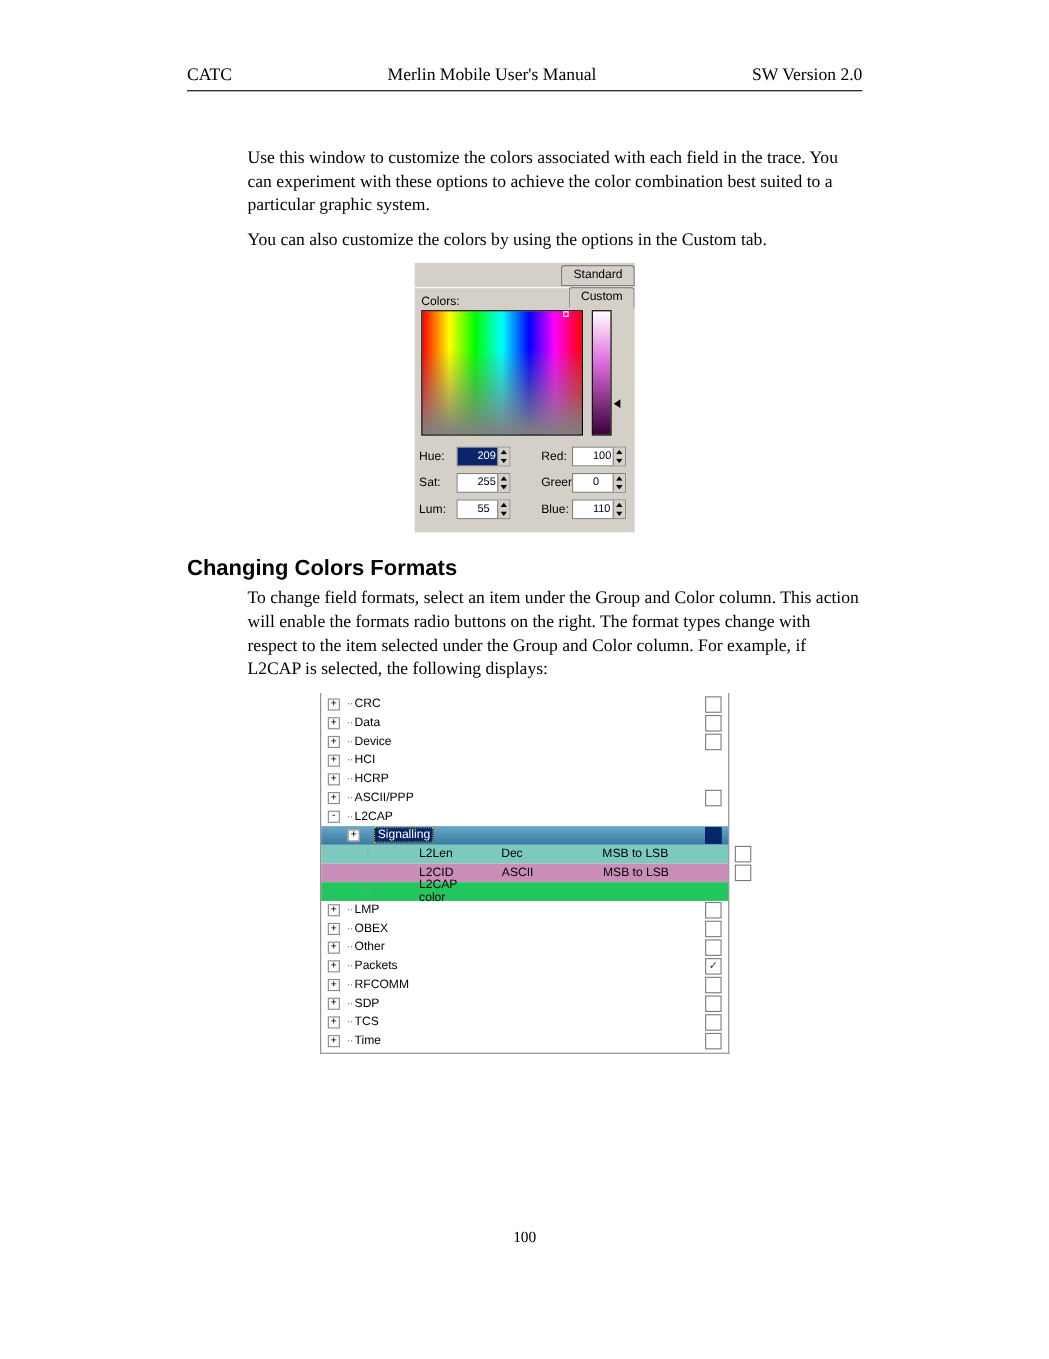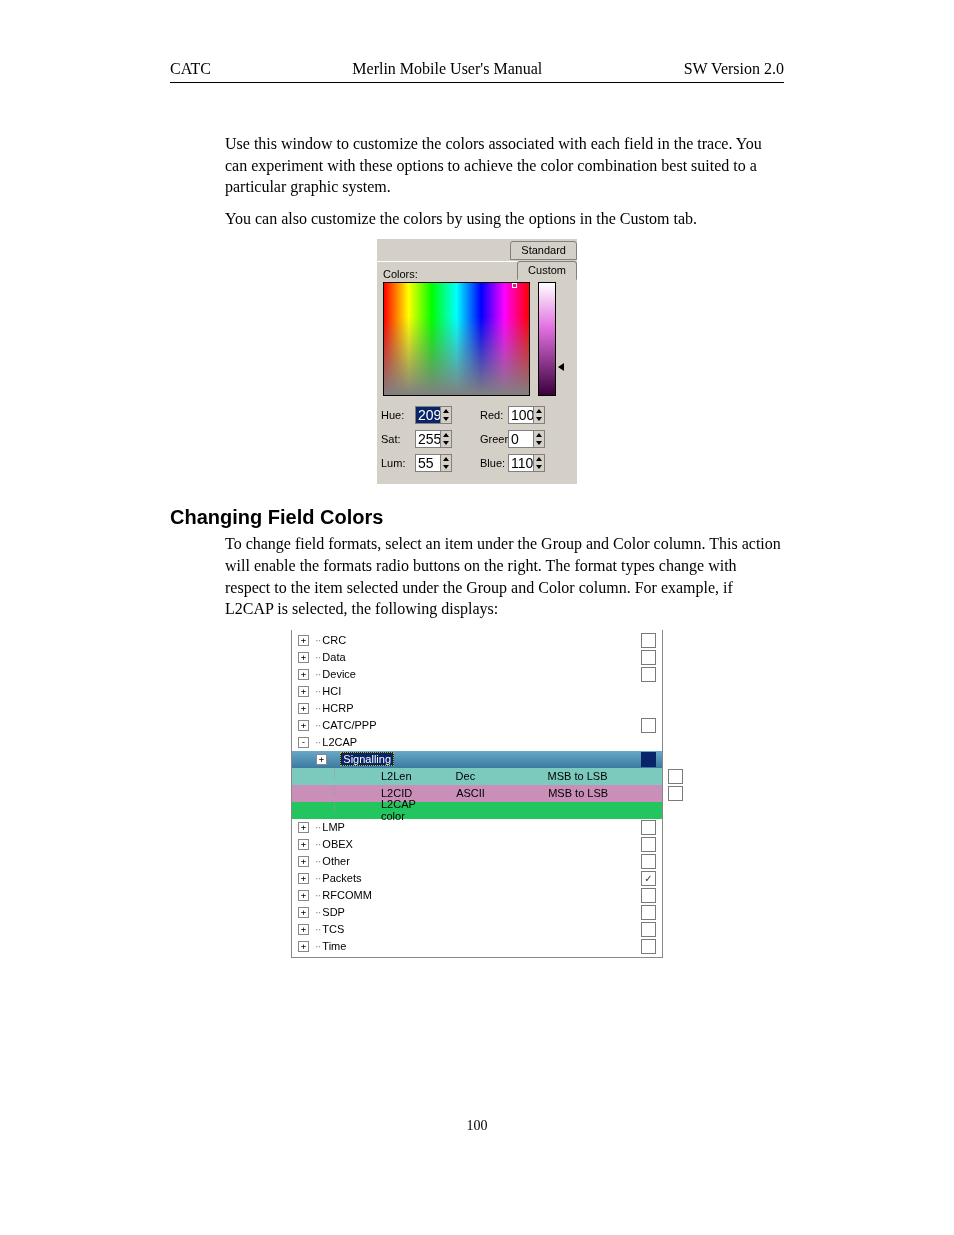--- a/index.html
+++ b/index.html
@@ -133,8 +133,8 @@
   }
   .numbox .val {
     width: 24px;
-    padding: 0 2px;
-    font-size: 14px;
+    padding: 0 18px;
+    font-size: 10px;
     line-height: 16px;
     box-sizing: border-box;
     font-family: Tahoma, Arial, sans-serif;

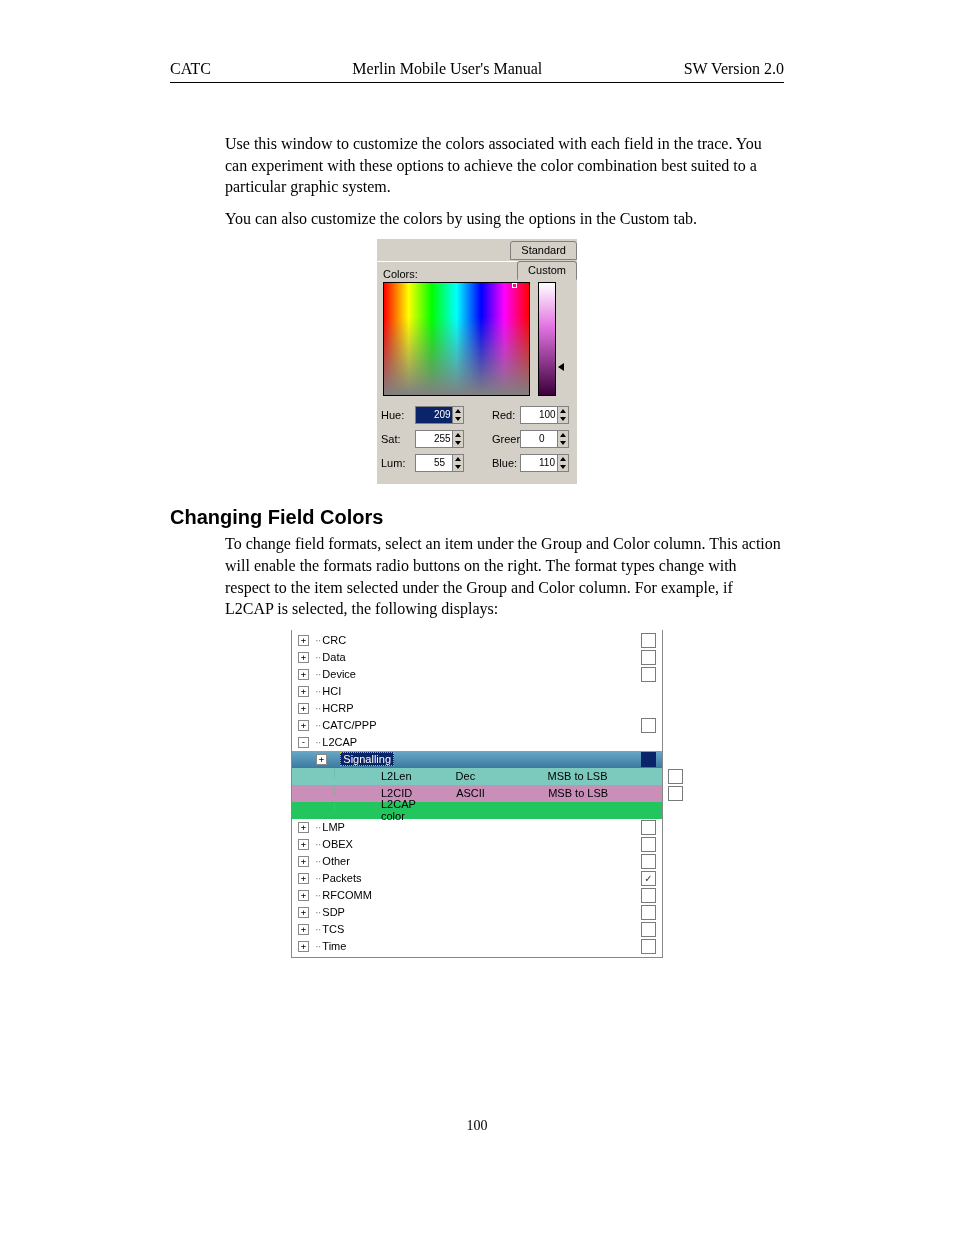--- a/index.html
+++ b/index.html
@@ -349,7 +349,7 @@
     </div>
   </div>
 
-  <h3 class="section-heading">Changing Field Colors</h3>
+  <h3 class="section-heading">Changing Colors Formats</h3>
   <p class="body-para">To change field formats, select an item under the Group and Color column.  This action will enable the formats radio buttons on the right.  The format types change with respect to the item selected under the Group and Color column.  For example, if L2CAP is selected, the following displays:</p>
 
   <div class="tree-panel">

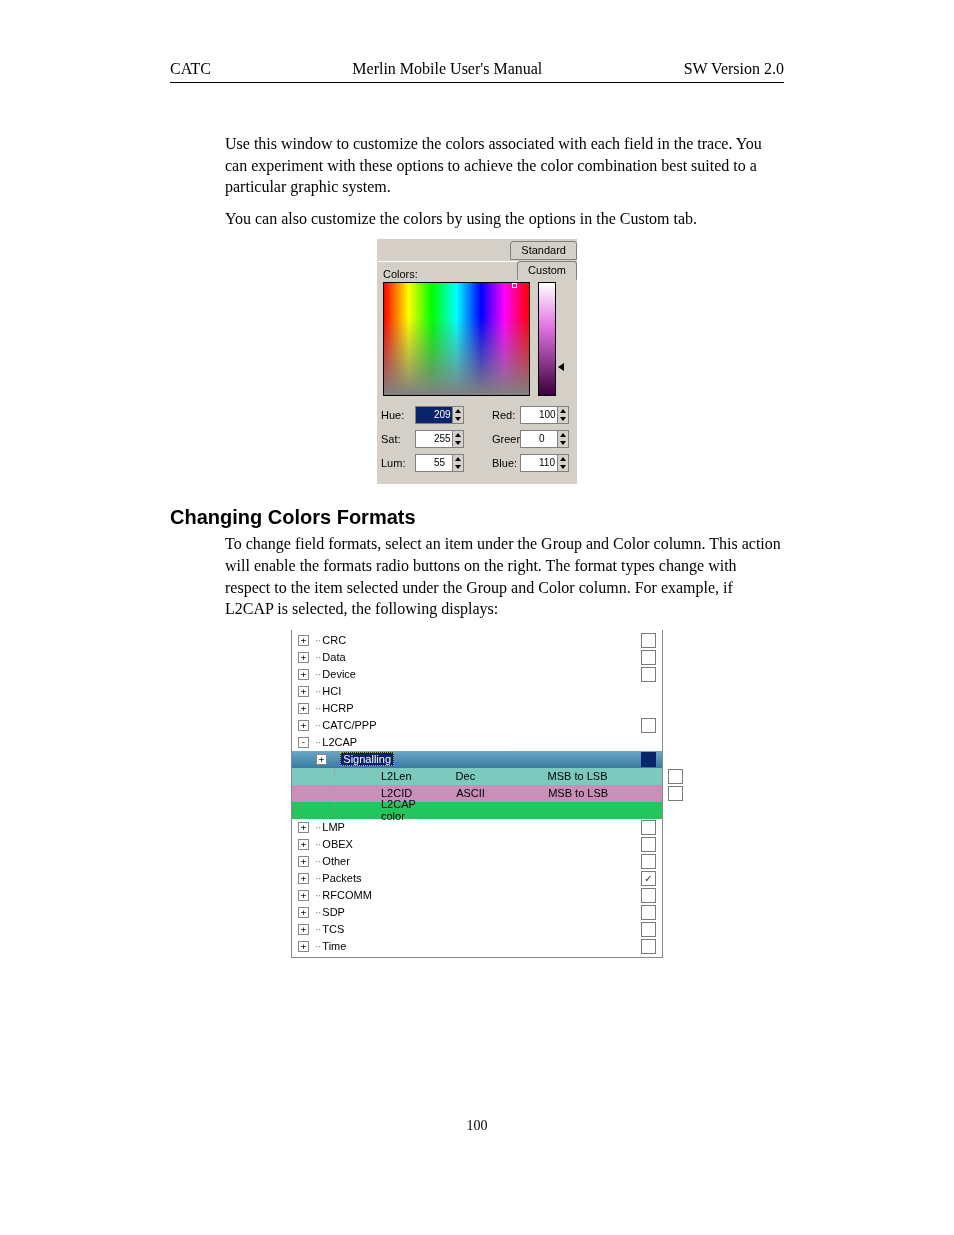--- a/index.html
+++ b/index.html
@@ -396,7 +396,7 @@
     <div class="trow">
       <span class="exp">+</span>
         <span class="dots">··</span>
-      <span class="node-label">CATC/PPP</span>
+      <span class="node-label">ASCII/PPP</span>
       <span class="fmtcol"></span>
         <span class="ordcol"></span>
       <span class="chk"></span>

